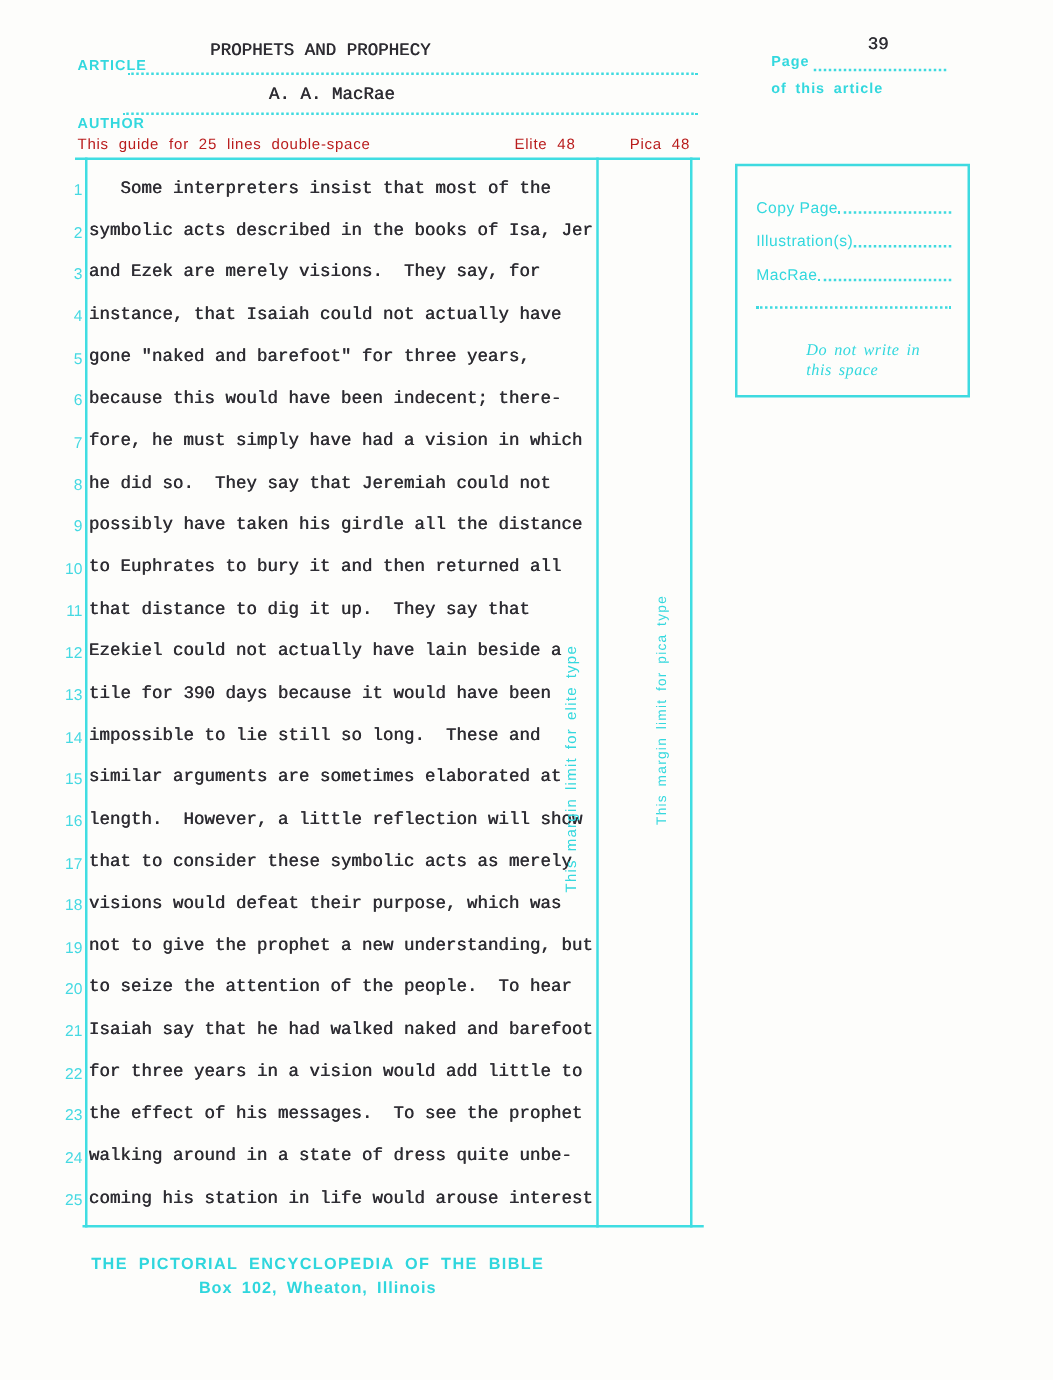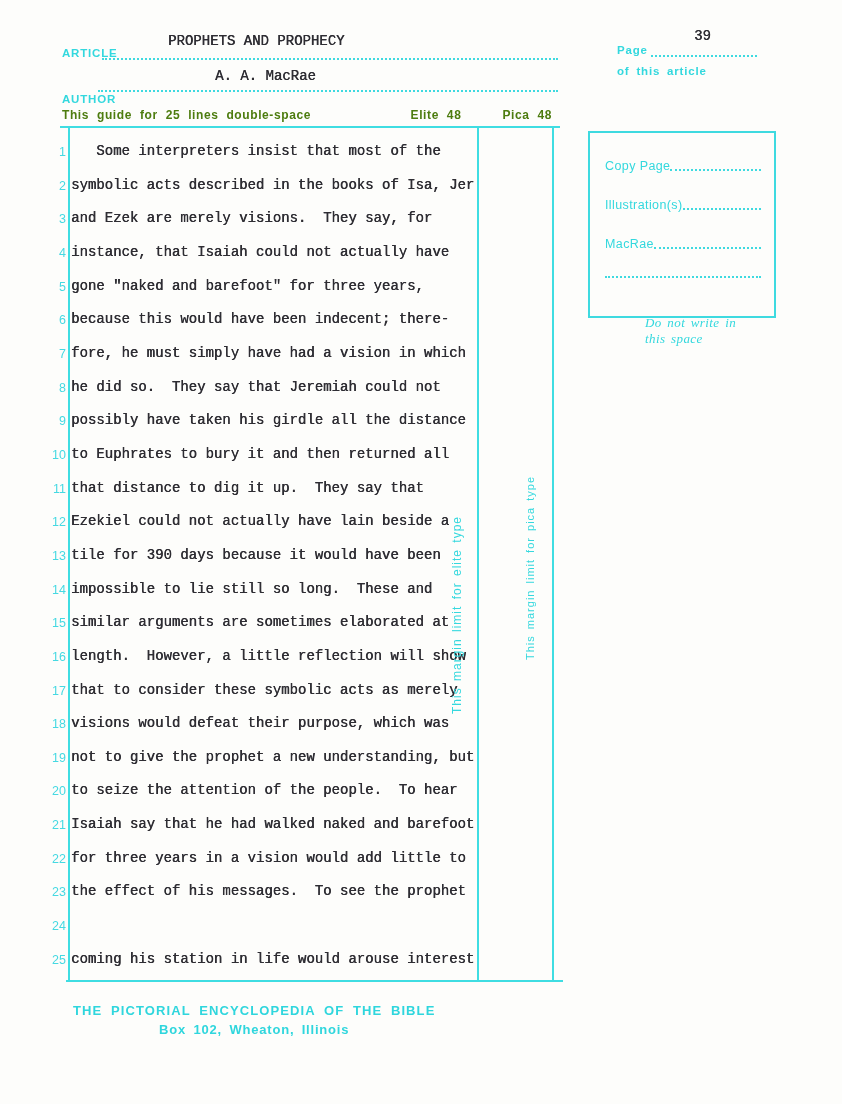--- a/index.html
+++ b/index.html
@@ -63,7 +63,7 @@
   .footer{position:absolute;left:73px;top:1003px;color:#2fd6dd;font-weight:bold;text-align:center;}
   .footer .l1{font-size:13px;letter-spacing:1.1px;word-spacing:4px;}
   .footer .l2{font-size:13px;letter-spacing:.8px;word-spacing:3px;margin-top:4px;}
-  .guide{position:absolute;top:108px;font-size:12px;letter-spacing:.6px;word-spacing:4px;color:#4d7c0f;font-weight:bold;}
+  .guide{position:absolute;top:108px;font-size:12px;letter-spacing:.6px;word-spacing:4px;color:#b91c1c;font-weight:normal;}
 </style>
 </head>
 <body>

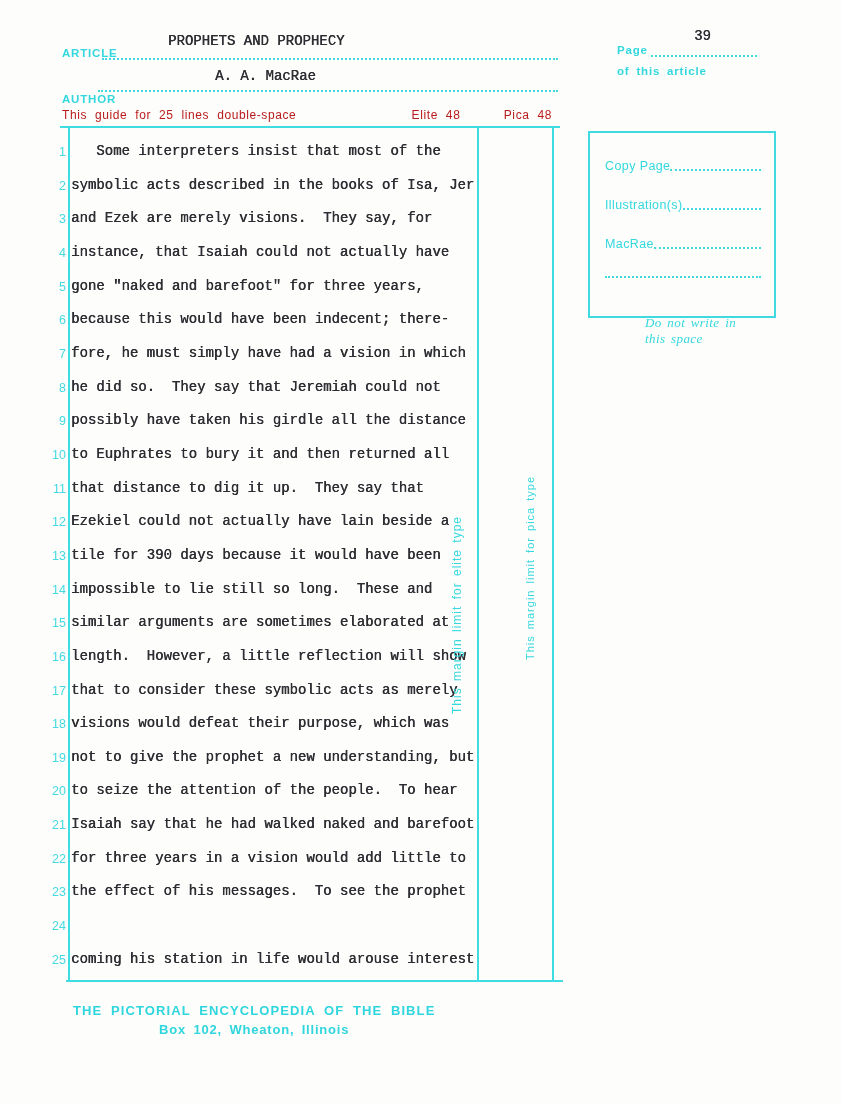--- a/index.html
+++ b/index.html
@@ -49,7 +49,6 @@
     border:2px solid #3edae0;box-sizing:border-box;
     display:flex;flex-direction:column;justify-content:flex-start;
     padding:26px 13px 12px 15px;
-    gap:12px;
   }
   .dnw-row{display:flex;align-items:flex-end;height:20px;margin-bottom:13px;}
   .dnw-row .lbl{color:#33d8de;font-size:12.5px;letter-spacing:.4px;flex:none;}

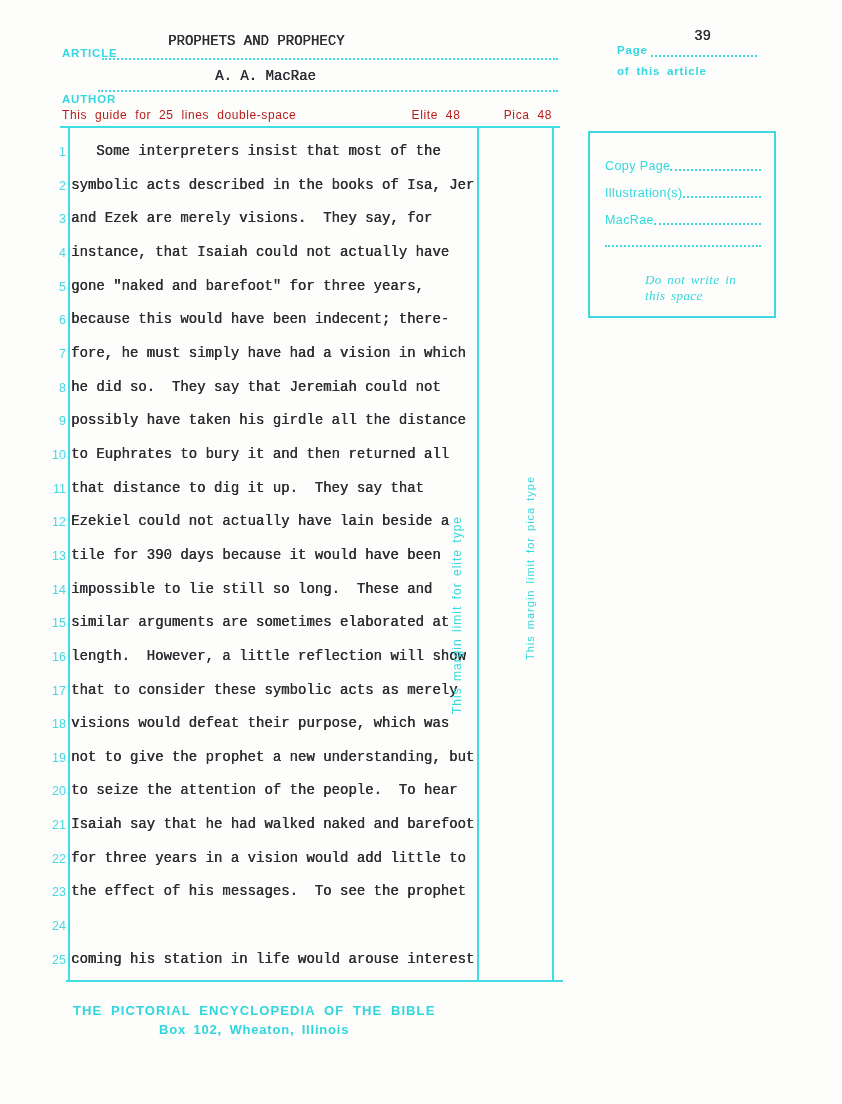--- a/index.html
+++ b/index.html
@@ -189,6 +189,7 @@
       </div>
       <div class="ms-row">
         <span class="ln">24</span>
+        <span class="lt">walking around in a state of dress quite unbe-</span>
       </div>
       <div class="ms-row">
         <span class="ln">25</span>

